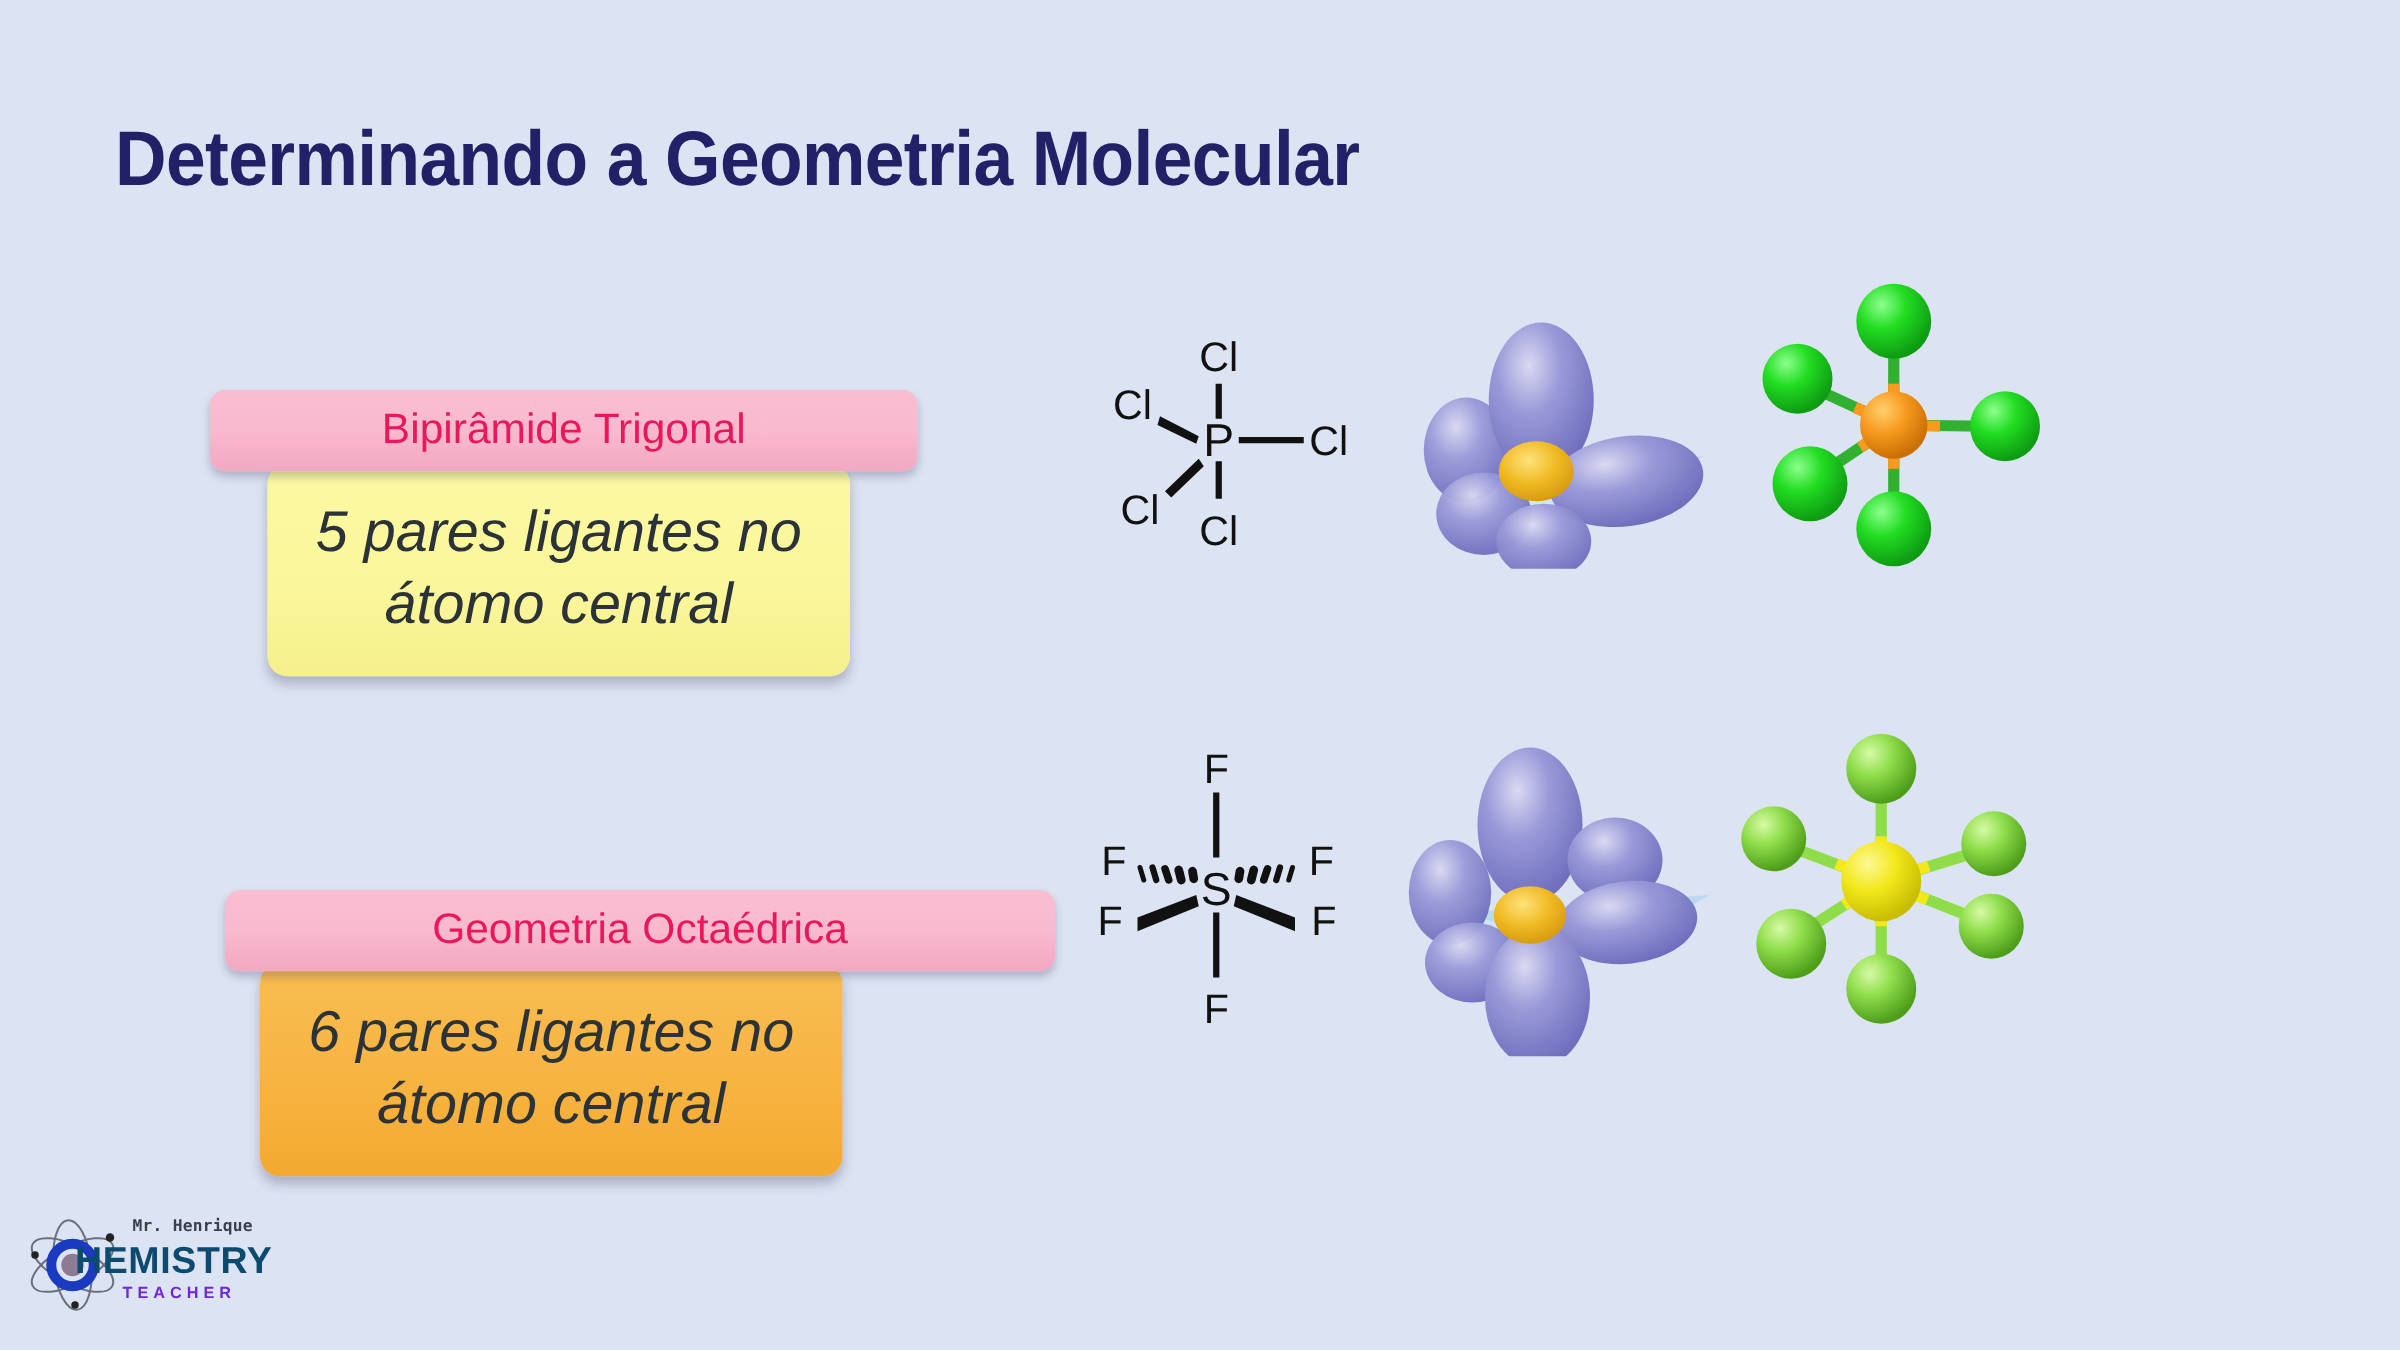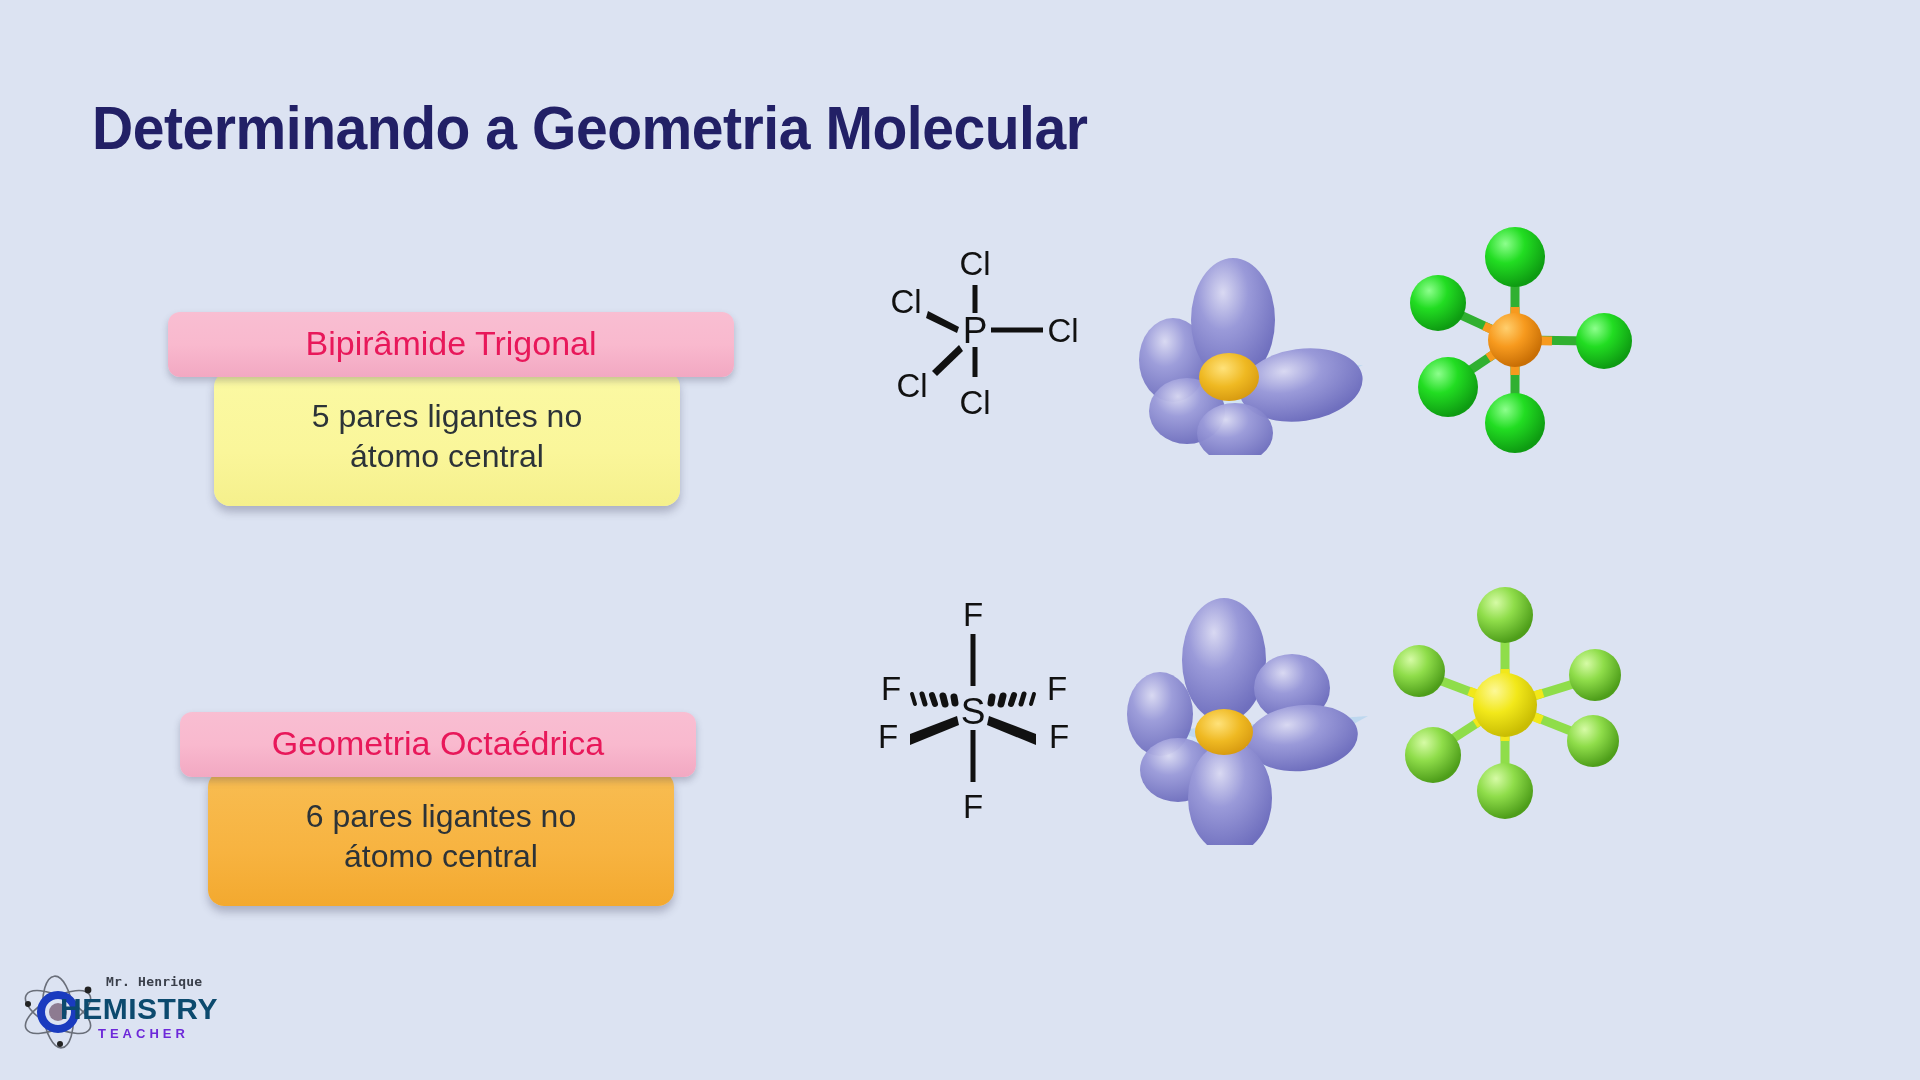--- a/index.html
+++ b/index.html
@@ -76,7 +76,7 @@
 
   
   .lewis { position: absolute; }
-  .lewis-1 { left: 860px; top: 215px; }
+  .lewis-1 { left: 860px; top: 237px; }
   .lewis-2 { left: 855px; top: 590px; }
 
   

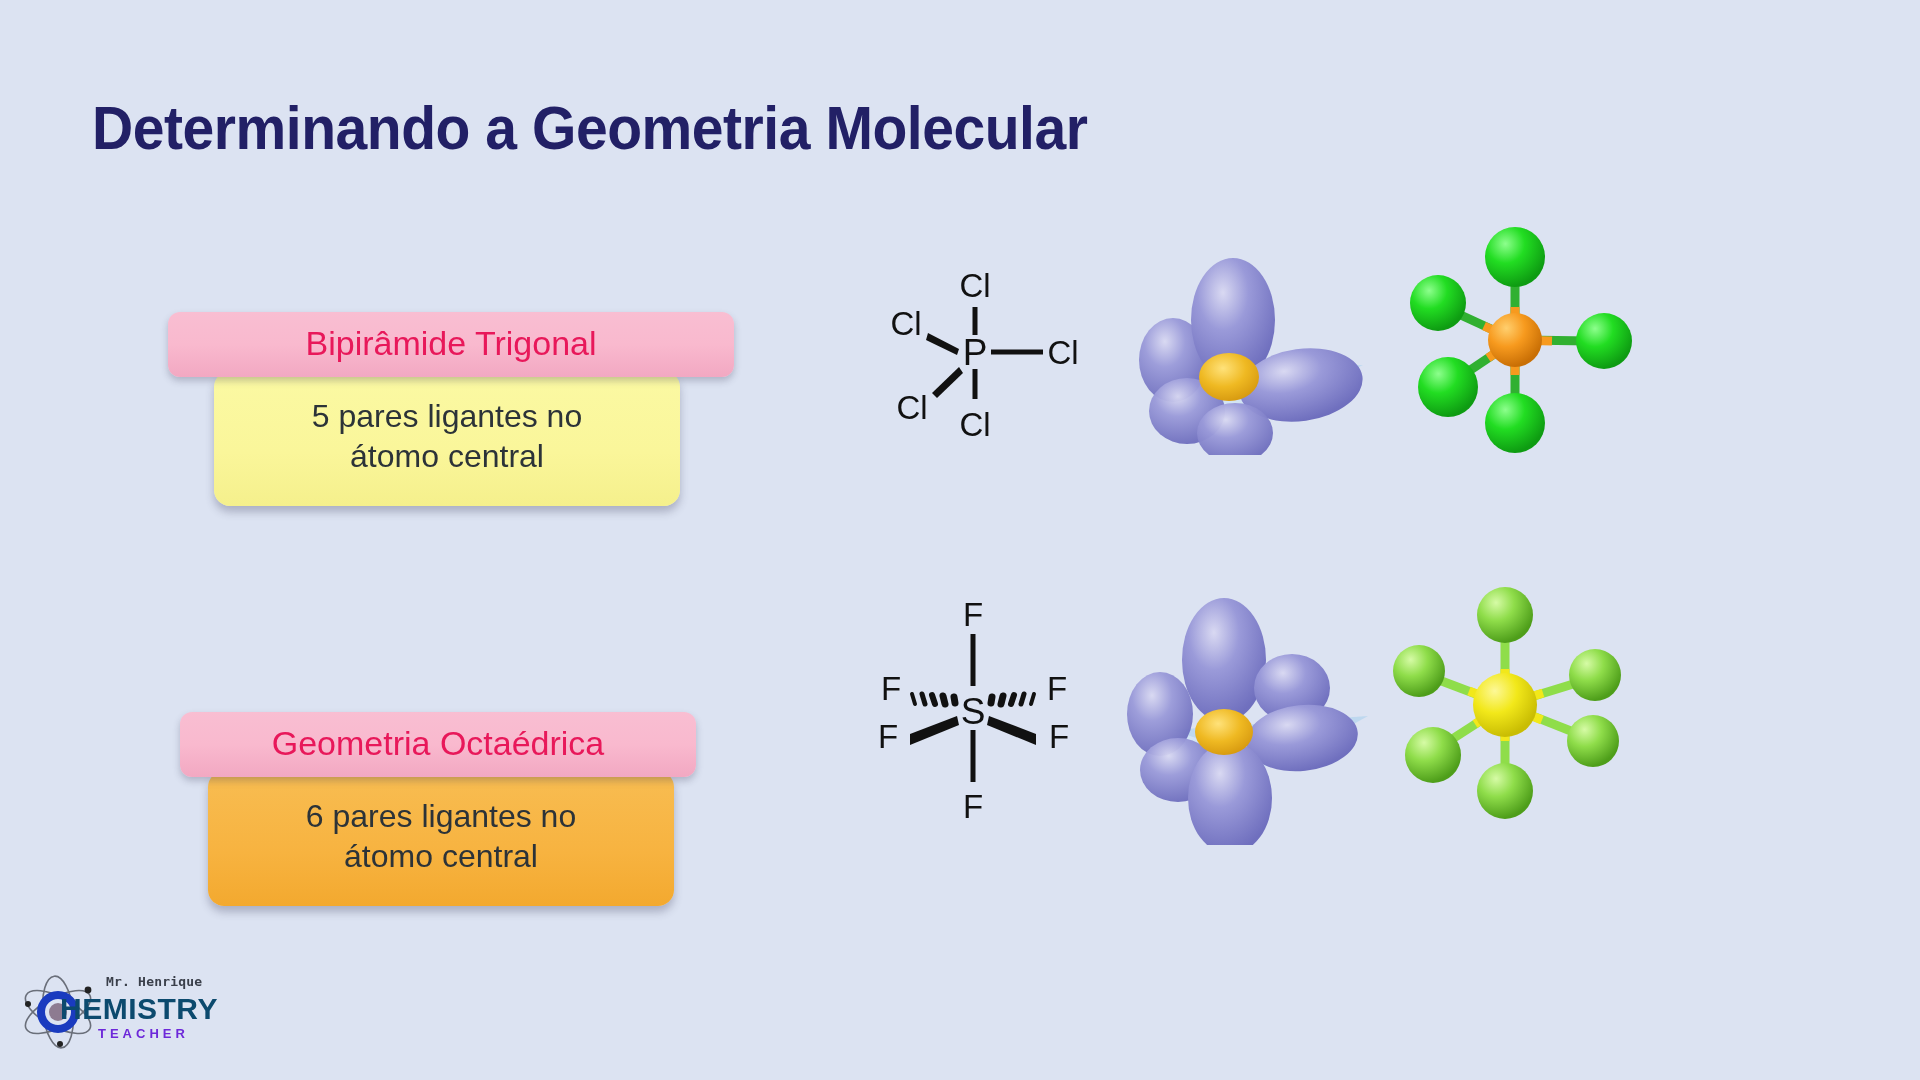--- a/index.html
+++ b/index.html
@@ -55,13 +55,14 @@
     position: relative;
     border-radius: 16px;
     box-shadow: 0 6px 9px rgba(60,60,90,0.30);
-    font-size: 32px;
+    font-size: 46px;
     color: #2c3338;
     text-align: center;
     line-height: 1.24;
     padding: 26px 24px 30px 24px;
     z-index: 2;
     margin-top: -6px;
+    font-style: italic;
   }
   .body-1 {
     width: 466px;

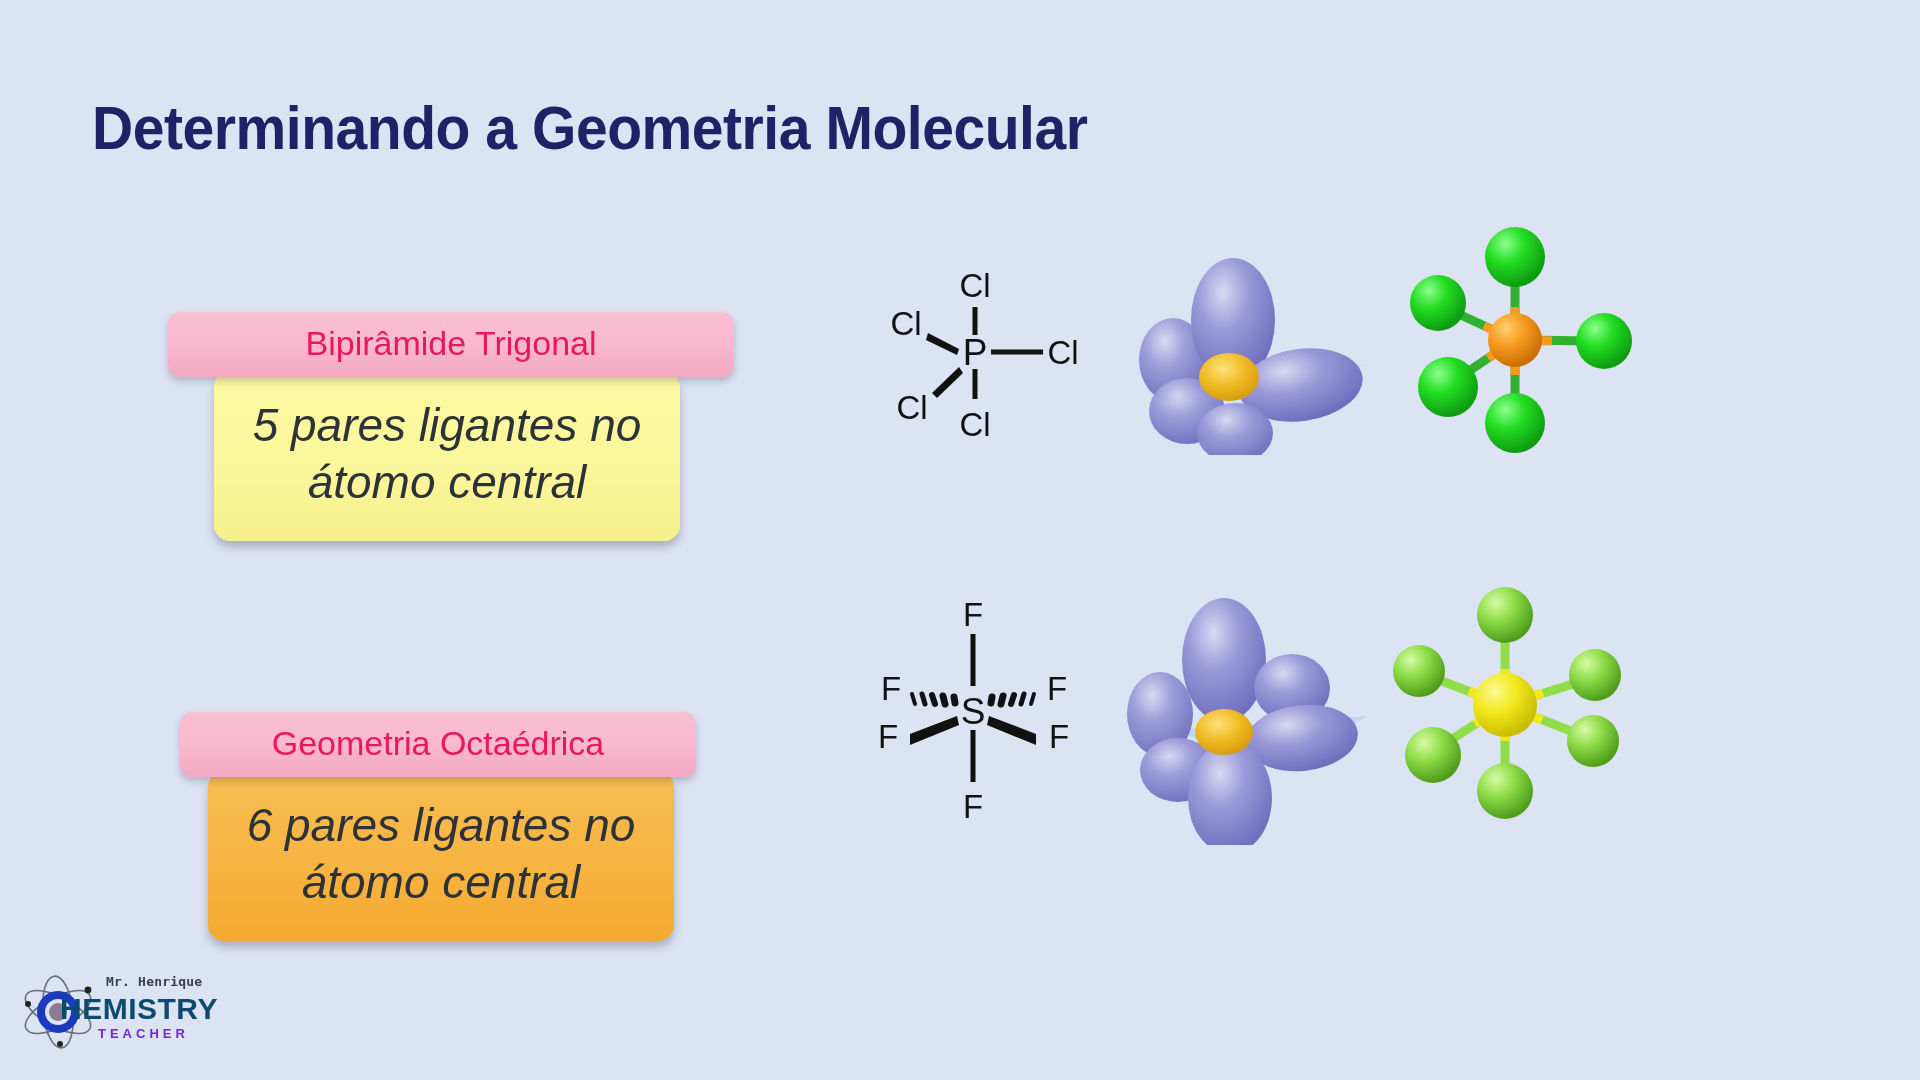--- a/index.html
+++ b/index.html
@@ -49,7 +49,7 @@
     white-space: nowrap;
   }
   .badge-1 { width: 566px; margin-left: 0px; }
-  .badge-2 { width: 516px; margin-left: 0px; }
+  .badge-2 { width: 664px; margin-left: 0px; }
 
   .card-body {
     position: relative;

